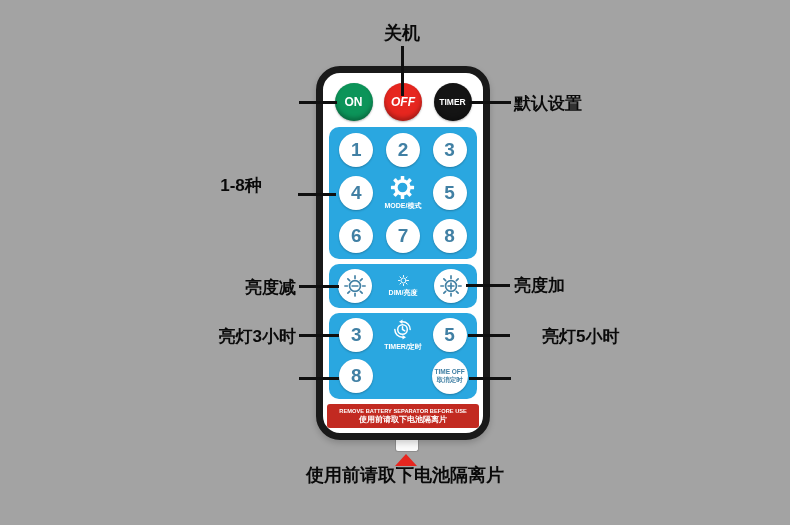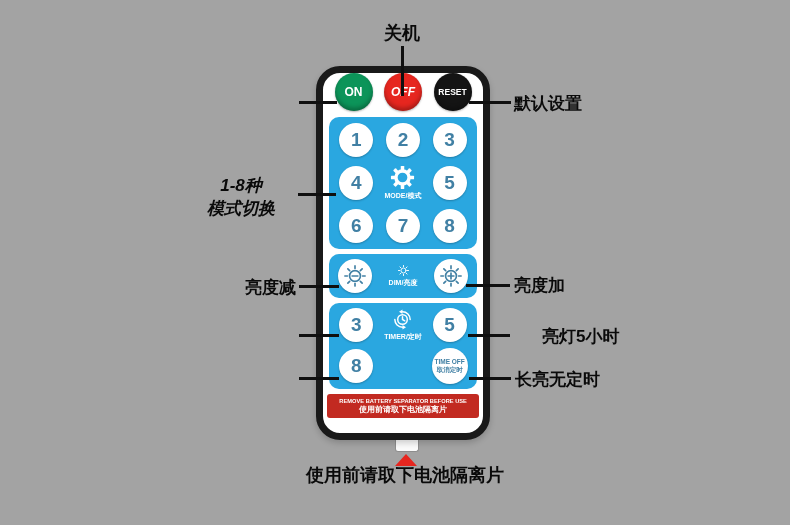--- a/index.html
+++ b/index.html
@@ -19,7 +19,7 @@
   
   .remote { position:absolute; left:316px; top:66px; width:174px; height:374px; background:#fff;
             border:7px solid #191919; border-radius:24px; z-index:2; box-shadow:0 3px 6px rgba(0,0,0,.18); }
-  .power-row { display:flex; justify-content:space-evenly; align-items:center; }
+  .power-row { display:flex; justify-content:space-evenly; align-items:center; padding-top:10px; }
   .pbtn { width:38px; height:38px; border-radius:50%; display:flex; align-items:center; justify-content:center;
           color:#fff; font-weight:bold; font-size:12px; box-shadow:inset 0 -3px 4px rgba(0,0,0,.28), 0 1px 2px rgba(0,0,0,.3); }
   .pbtn.on { background:#0c9459; }

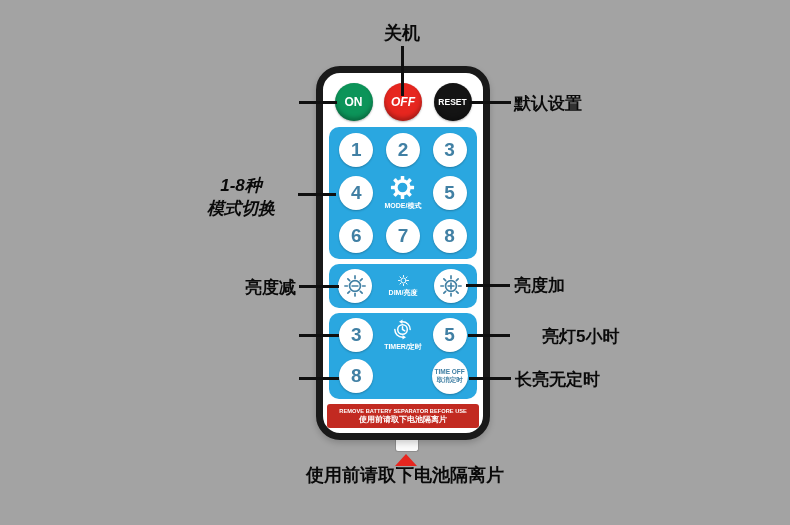--- a/index.html
+++ b/index.html
@@ -96,7 +96,7 @@
           <span>OFF</span>
         </div>
       <div class="pbtn reset">
-          <span>RESET</span>
+          <span>TIMER</span>
         </div>
     </div>
 

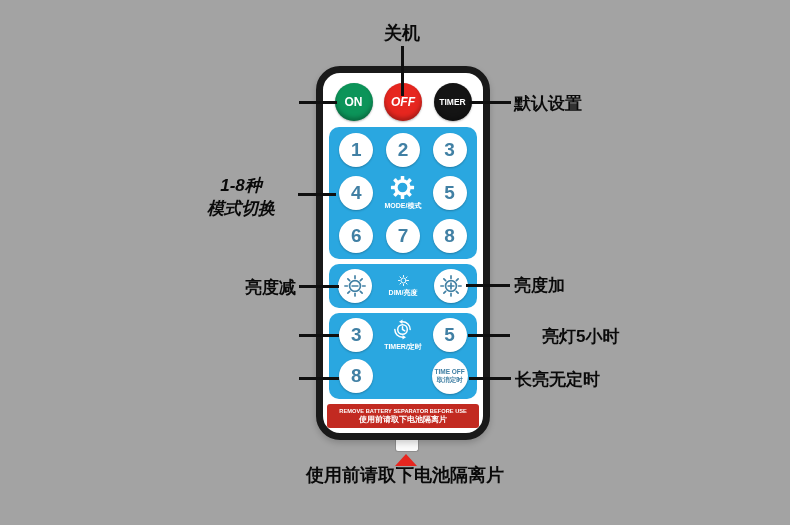--- a/index.html
+++ b/index.html
@@ -12,7 +12,7 @@
   .lg { font-size:18px; }
   .right-align { text-align:right; }
   .center { text-align:center; }
-  .two-line { line-height:1.35;font-style:italic; }
+  .two-line { line-height:1.35; }
   .hline { position:absolute; height:3px; background:#0f0f0f; z-index:6; }
   .vline { position:absolute; width:3px; background:#0f0f0f; z-index:6; }
 

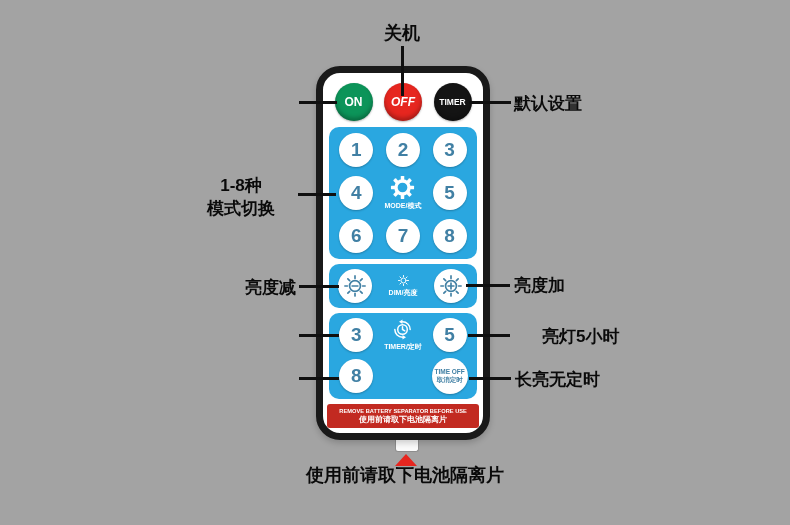--- a/index.html
+++ b/index.html
@@ -63,7 +63,6 @@
 
   <div class="label center two-line" style="left:188px;top:175px;width:106px">
     <div>1-8种</div>
-    <div>模式切换</div>
   </div>
   <div class="hline" style="left:298px;top:193px;width:38px"></div>
 

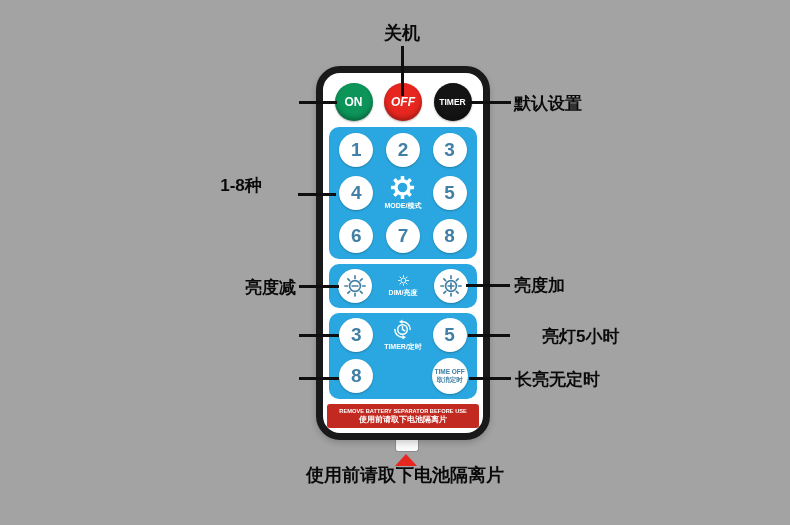--- a/index.html
+++ b/index.html
@@ -69,6 +69,7 @@
   <div class="label right-align" style="left:196px;top:276px;width:100px">亮度减</div>
   <div class="hline" style="left:299px;top:285px;width:40px"></div>
 
+  <div class="label right-align" style="left:186px;top:325px;width:110px">亮灯3小时</div>
   <div class="hline" style="left:299px;top:334px;width:40px"></div>
 
   <div class="hline" style="left:299px;top:377px;width:40px"></div>

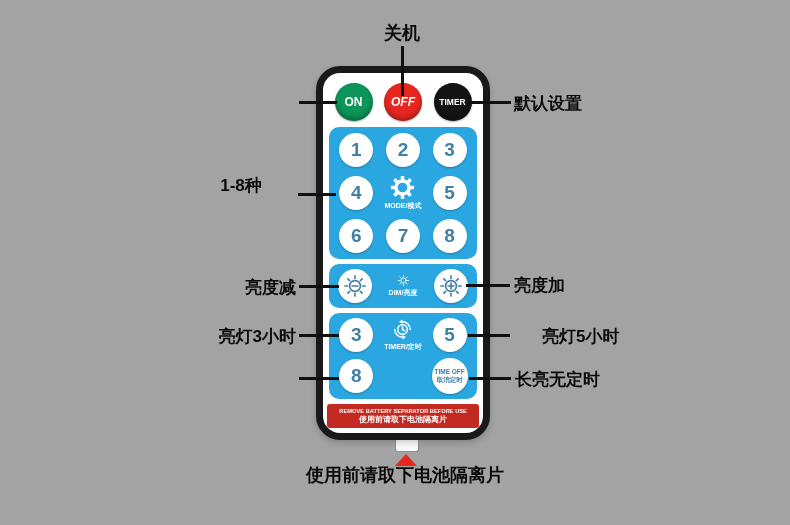--- a/index.html
+++ b/index.html
@@ -83,7 +83,6 @@
   <div class="label" style="left:542px;top:325px">亮灯5小时</div>
   <div class="hline" style="left:468px;top:334px;width:42px"></div>
 
-  <div class="label" style="left:515px;top:368px">长亮无定时</div>
   <div class="hline" style="left:469px;top:377px;width:42px"></div>
 
   <div class="remote">

